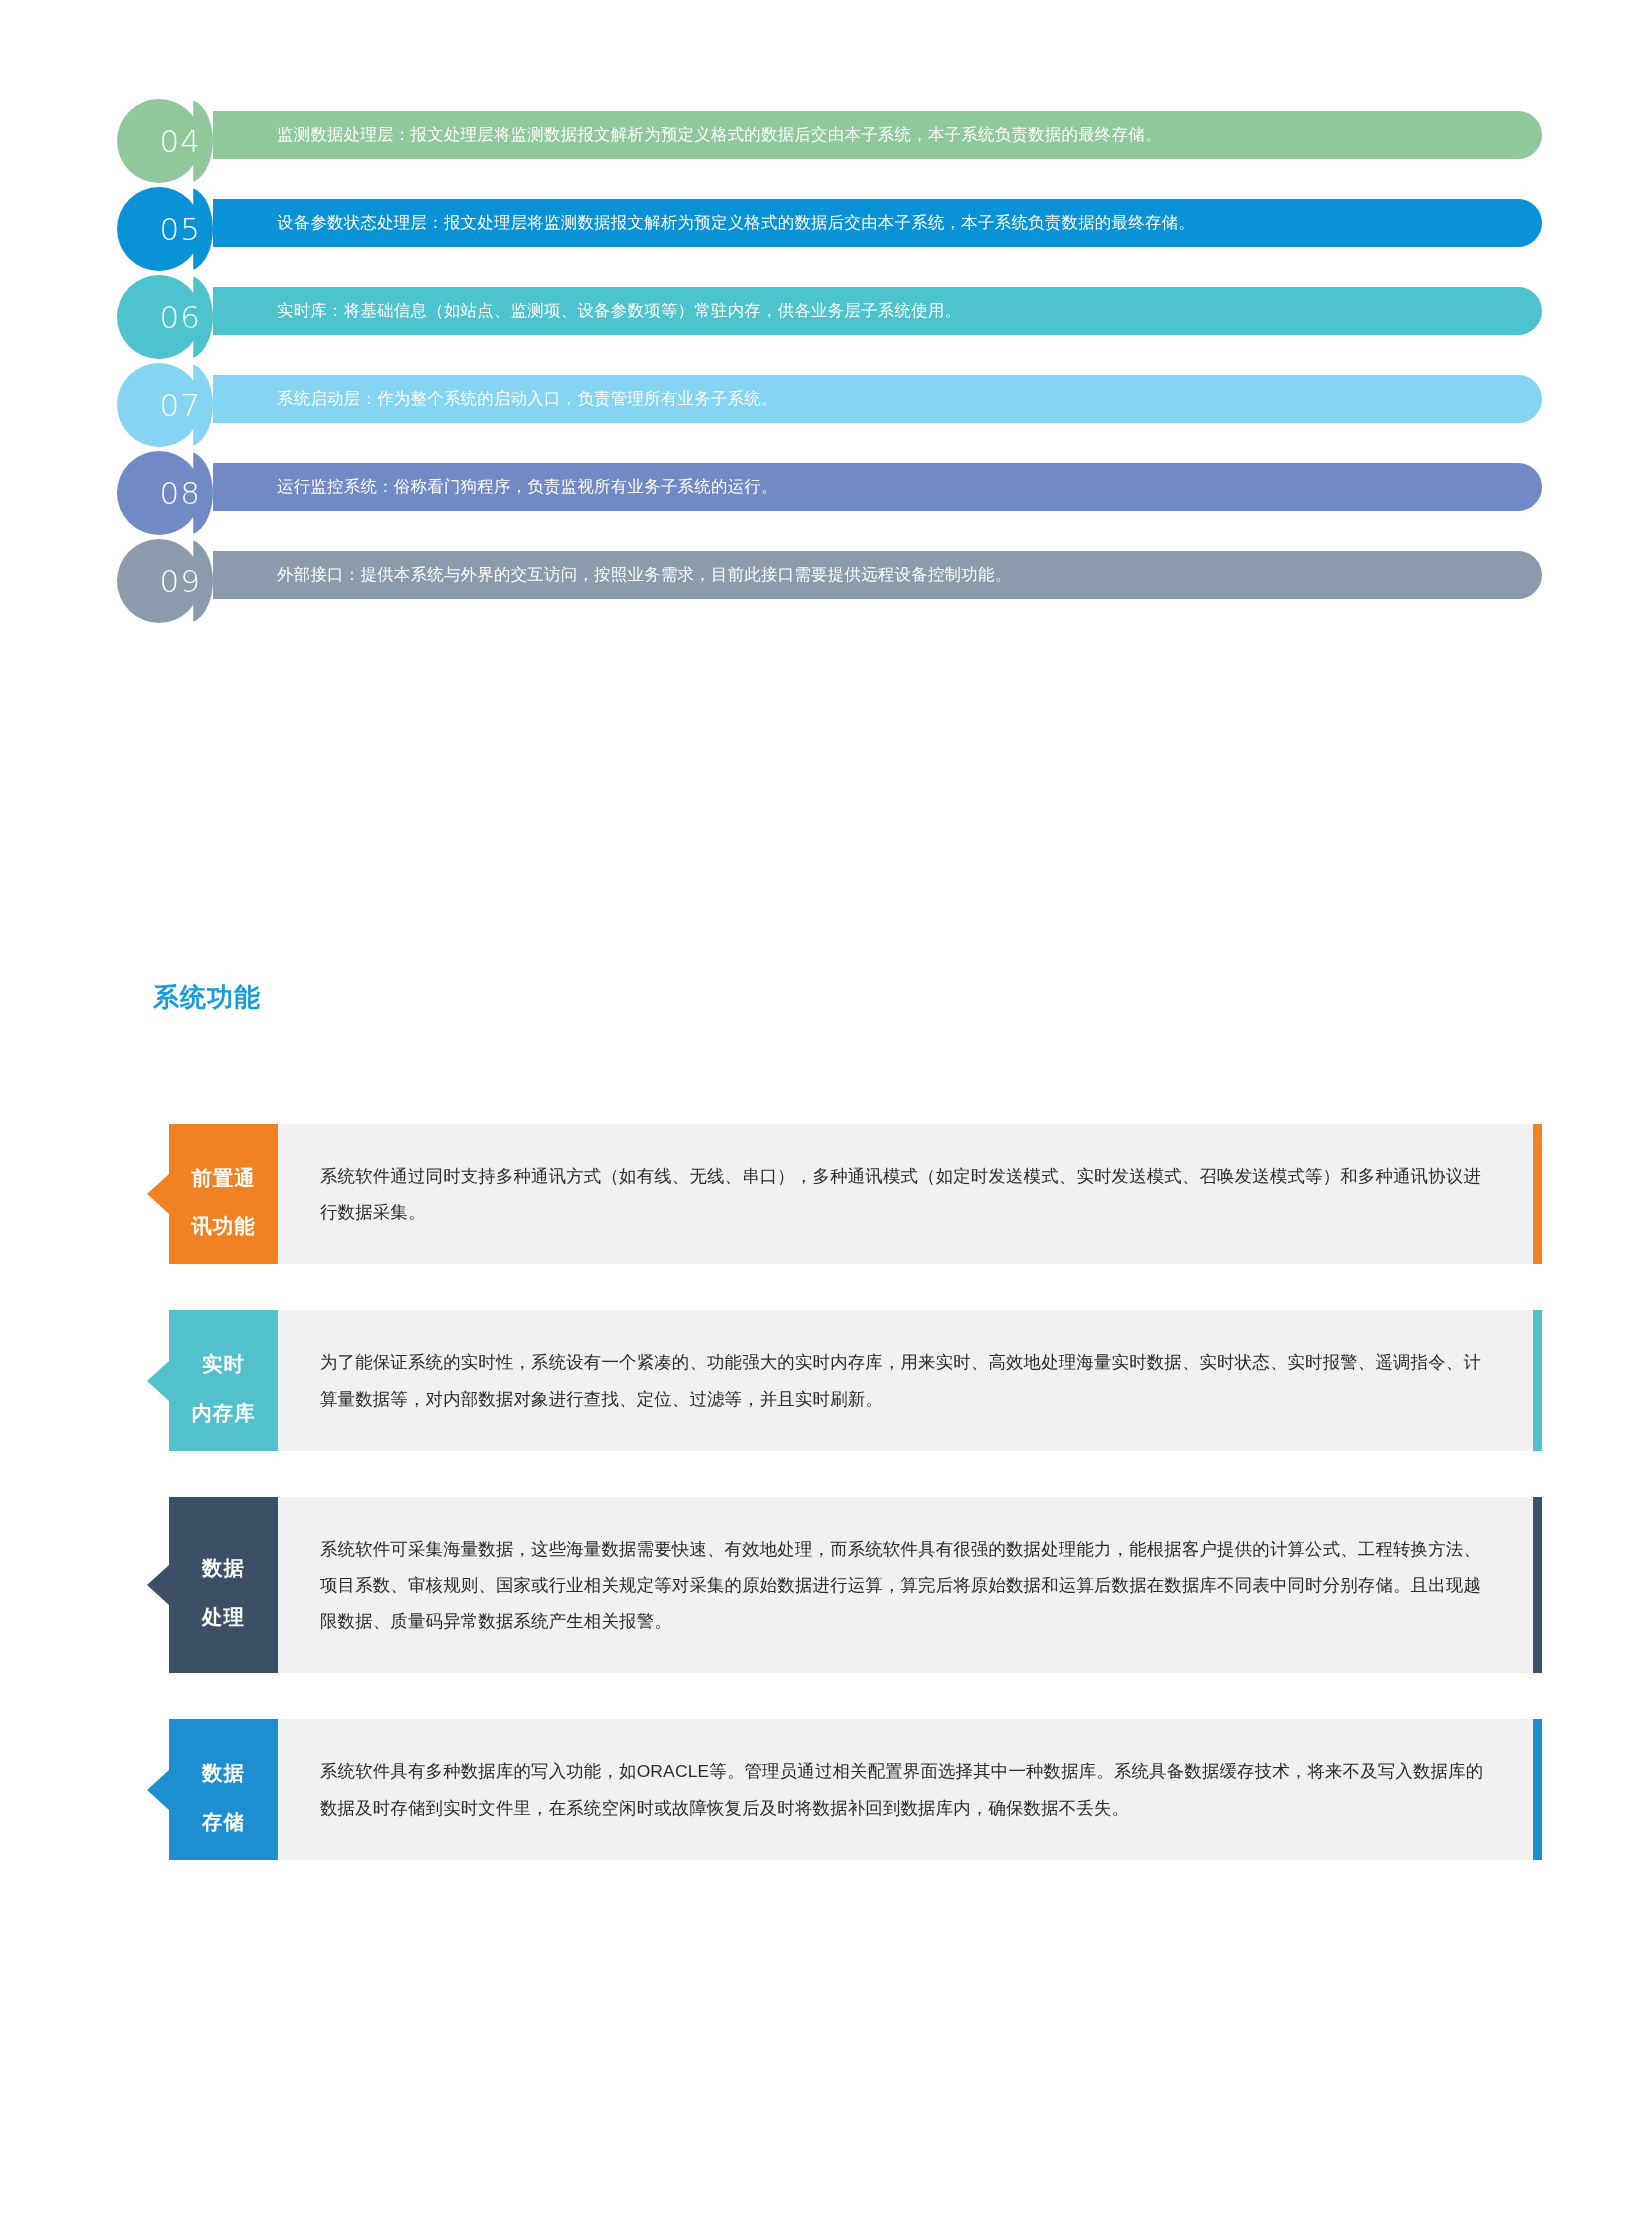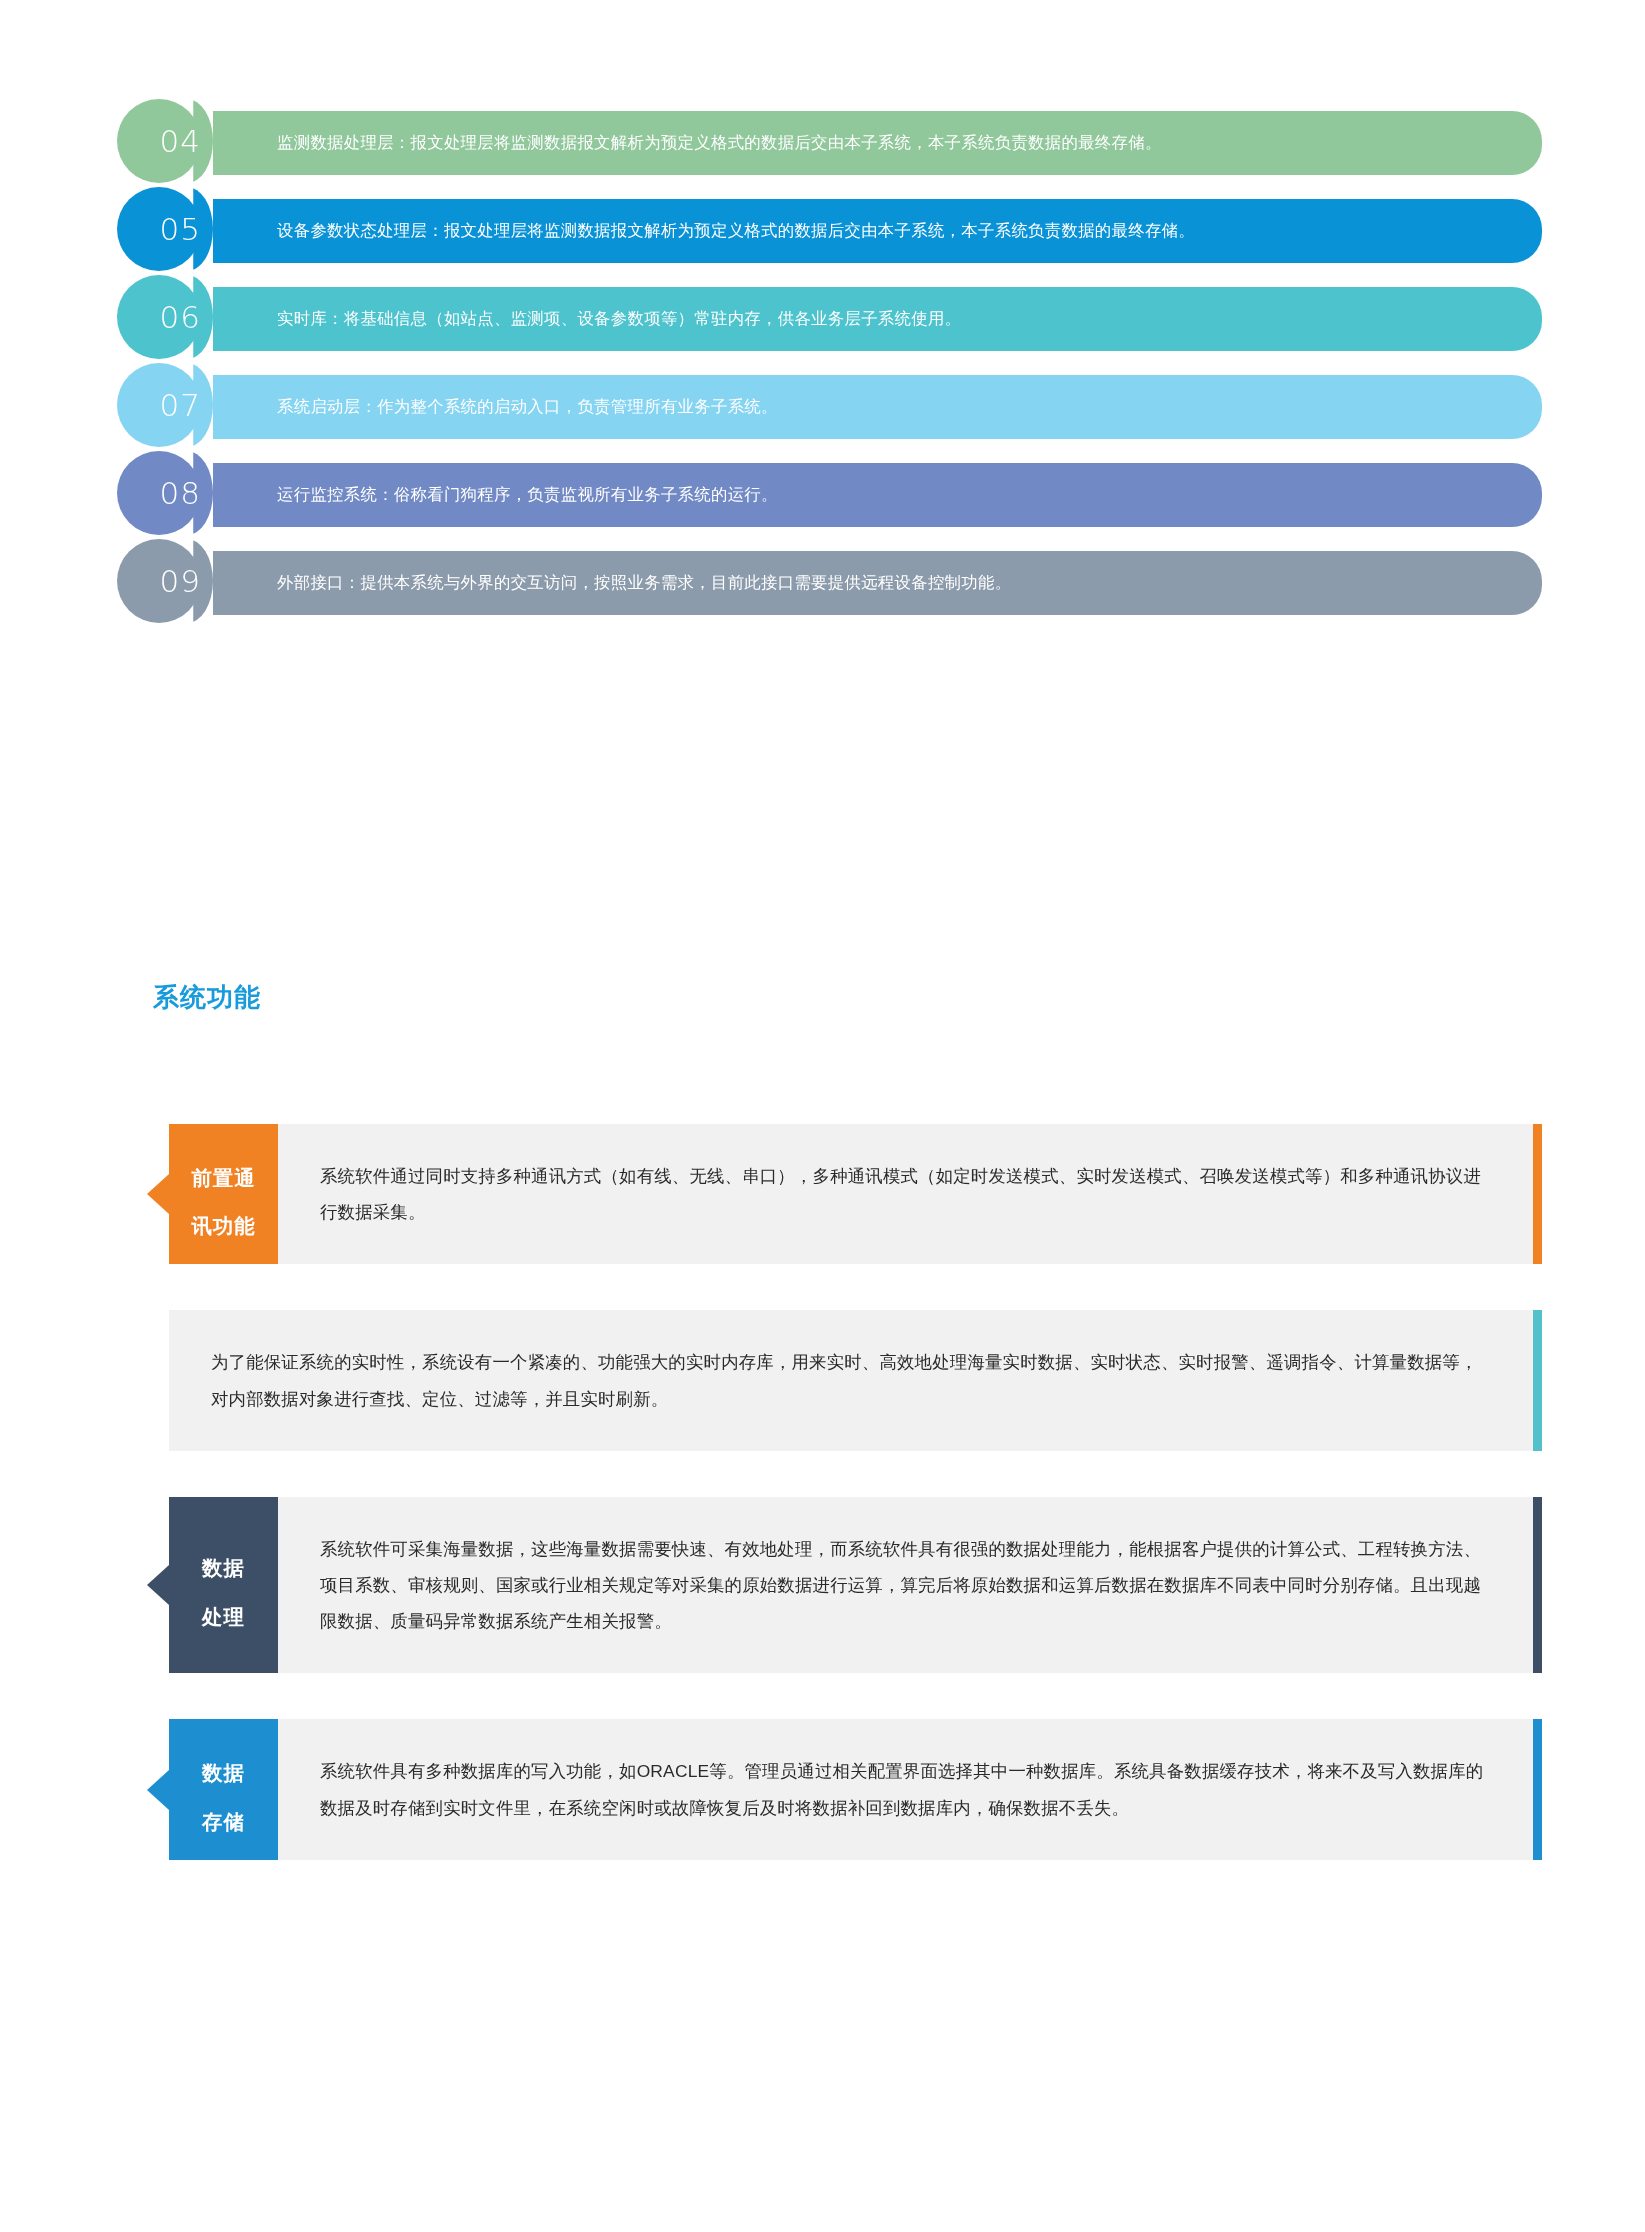--- a/index.html
+++ b/index.html
@@ -33,7 +33,7 @@
     left: 78px;
     top: 0;
     right: 0;
-    height: 64px;
+    height: 48px;
     border-radius: 0 30px 30px 0;
     display: flex;
     align-items: center;

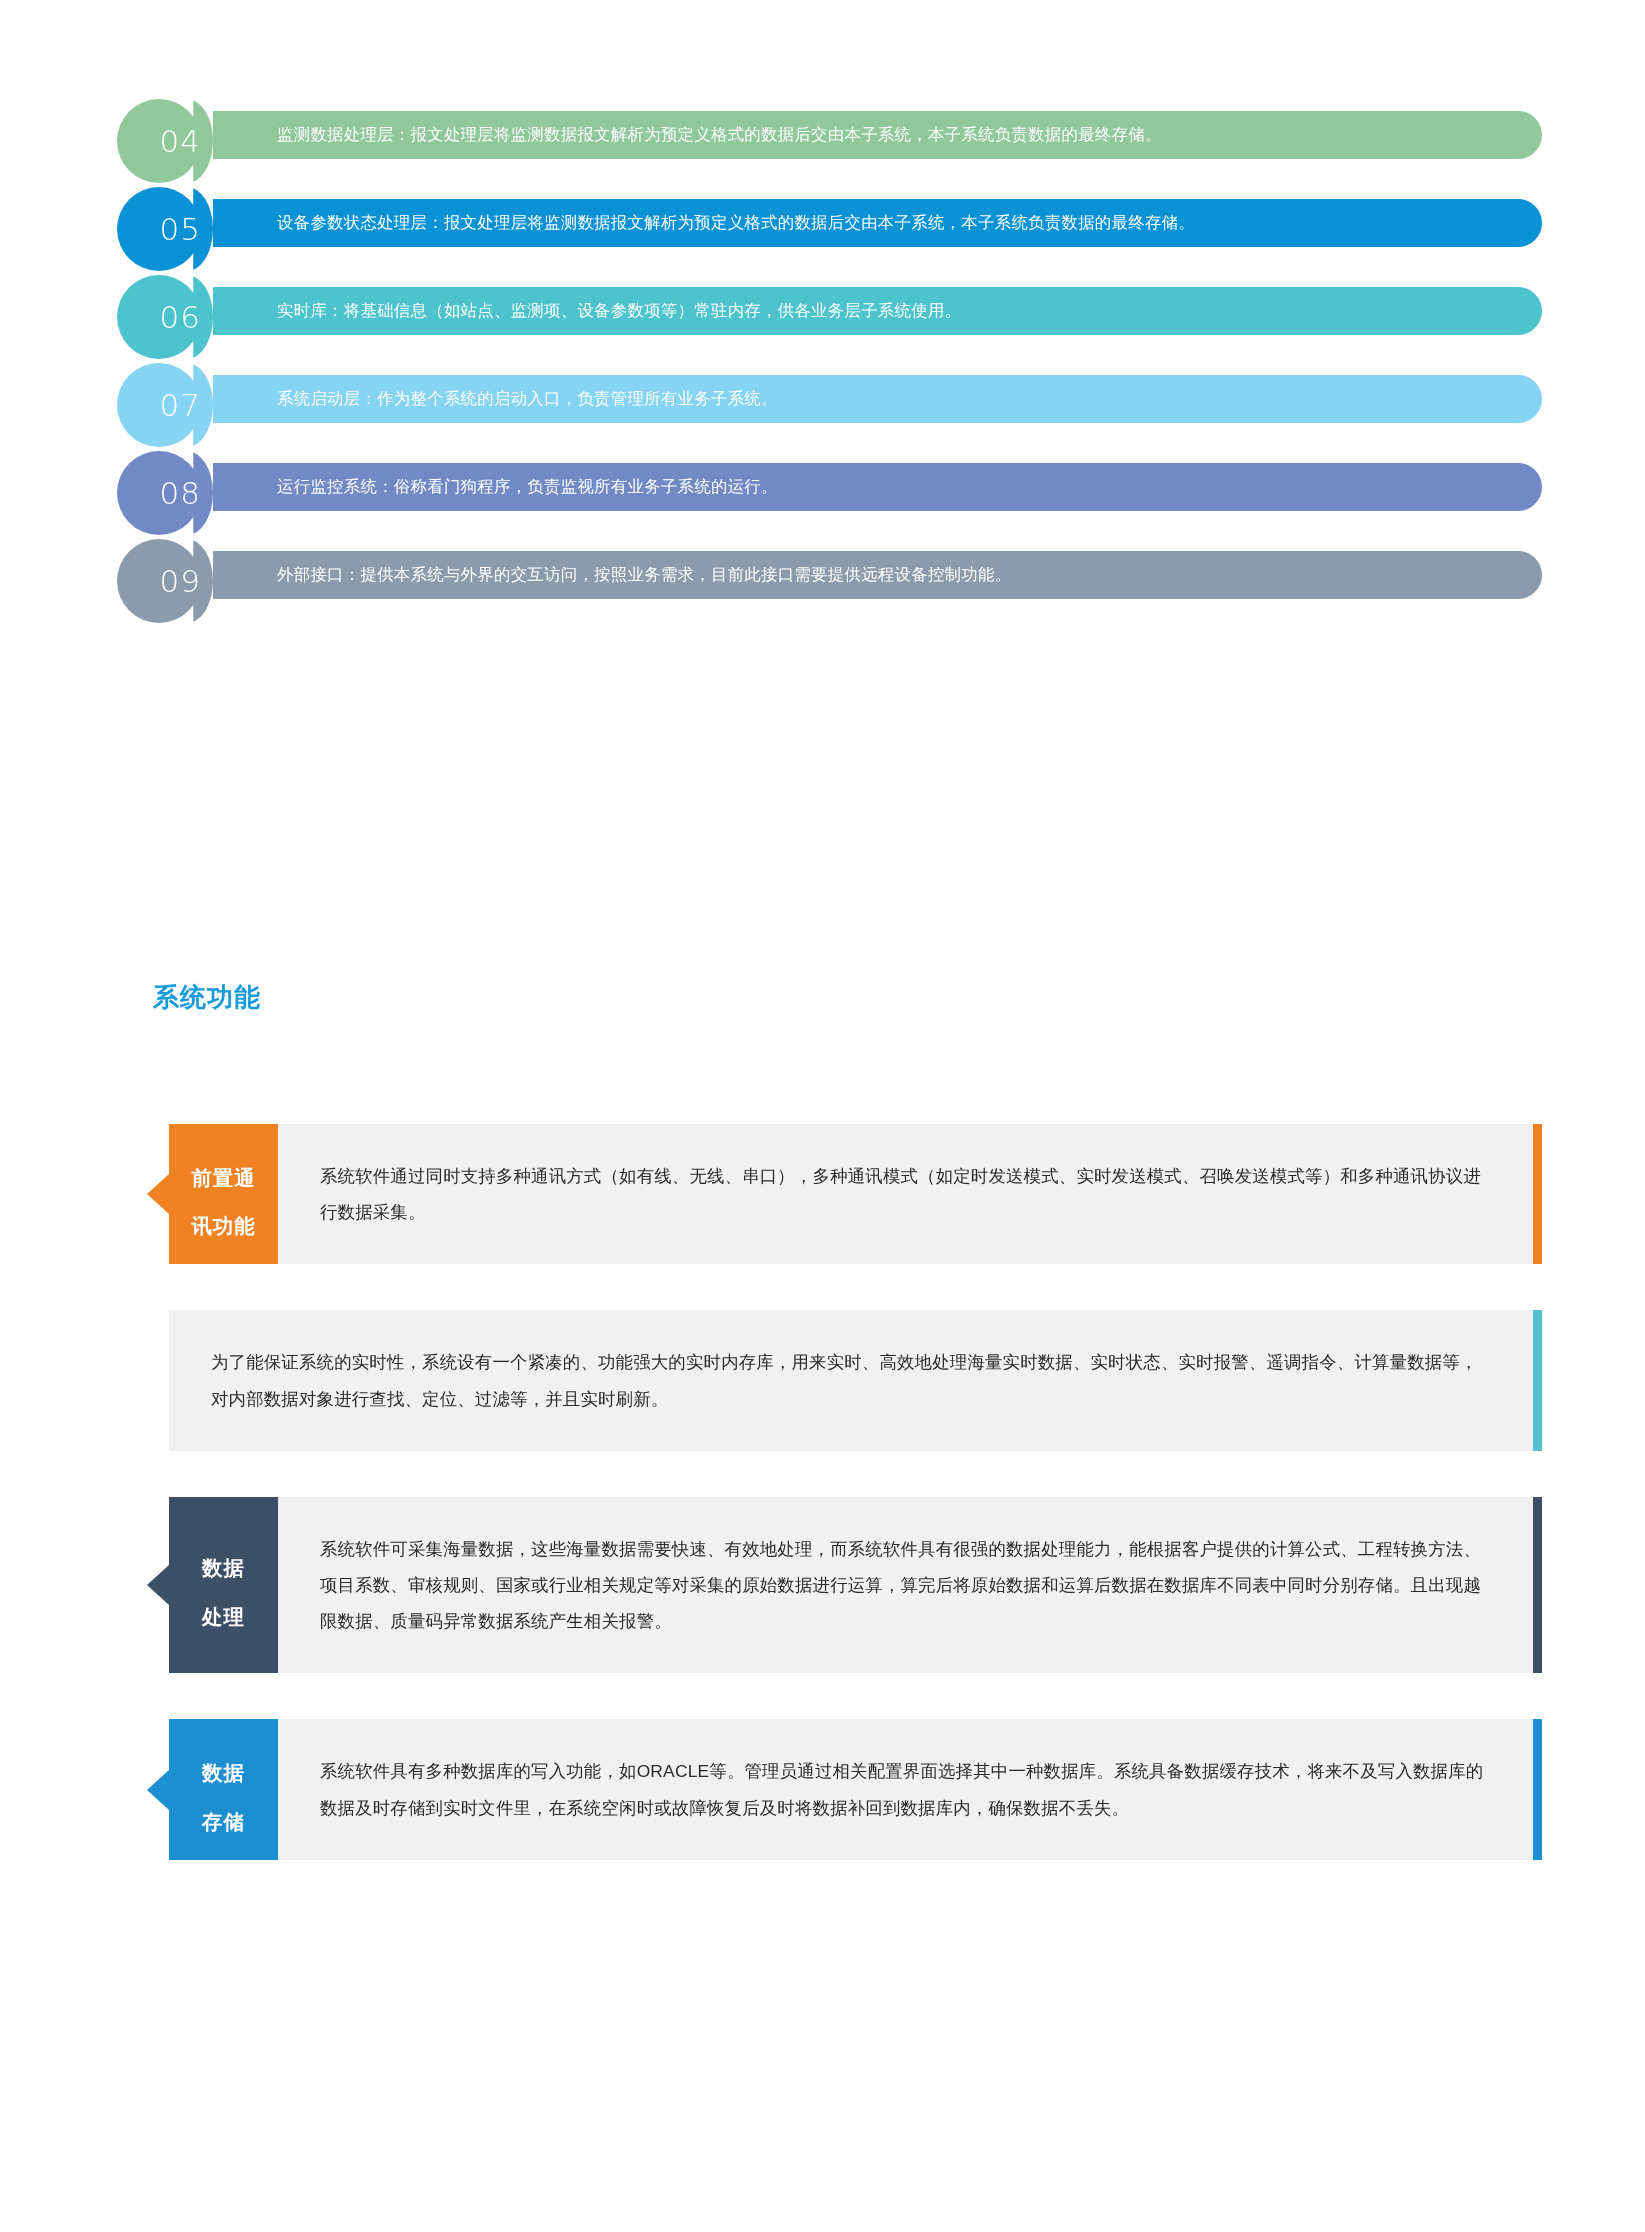--- a/index.html
+++ b/index.html
@@ -252,6 +252,13 @@
         <div class="card-accent" style="background: rgb(240, 130, 35);"></div>
       </div>
       <div class="card">
+        <div class="card-tab" style="background: rgb(82, 193, 204); color: rgb(82, 193, 204);">
+          <span class="arrow"></span>
+          <div style="color: rgb(255, 255, 255); text-align: center;">
+            <span class="card-tab-line">实时</span>
+            <span class="card-tab-line">内存库</span>
+          </div>
+        </div>
         <div class="card-body">
           <div>
             <p class="card-text">为了能保证系统的实时性，系统设有一个紧凑的、功能强大的实时内存库，用来实时、高效地处理海量实时数据、实时状态、实时报警、遥调指令、计算量数据等，对内部数据对象进行查找、定位、过滤等，并且实时刷新。</p>

